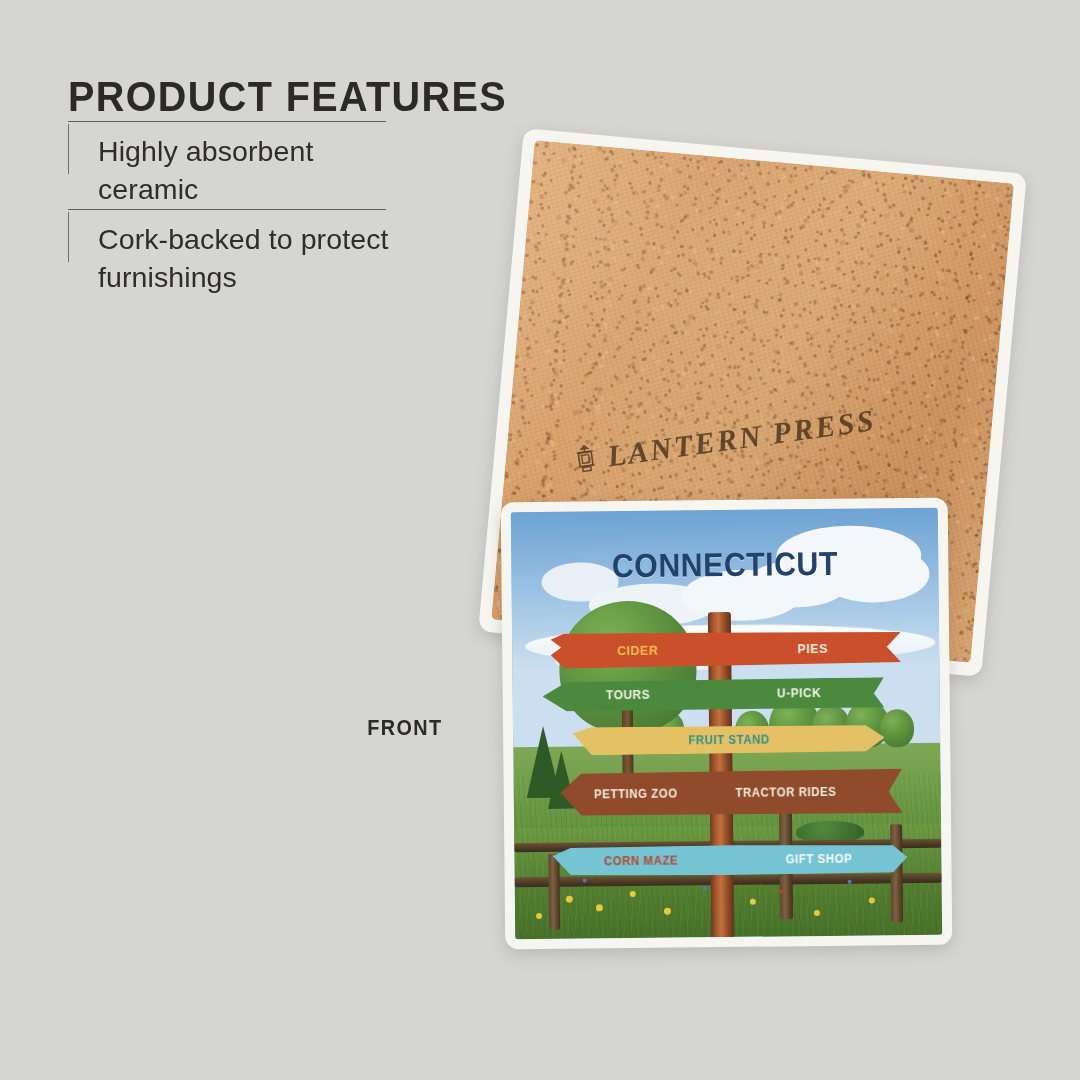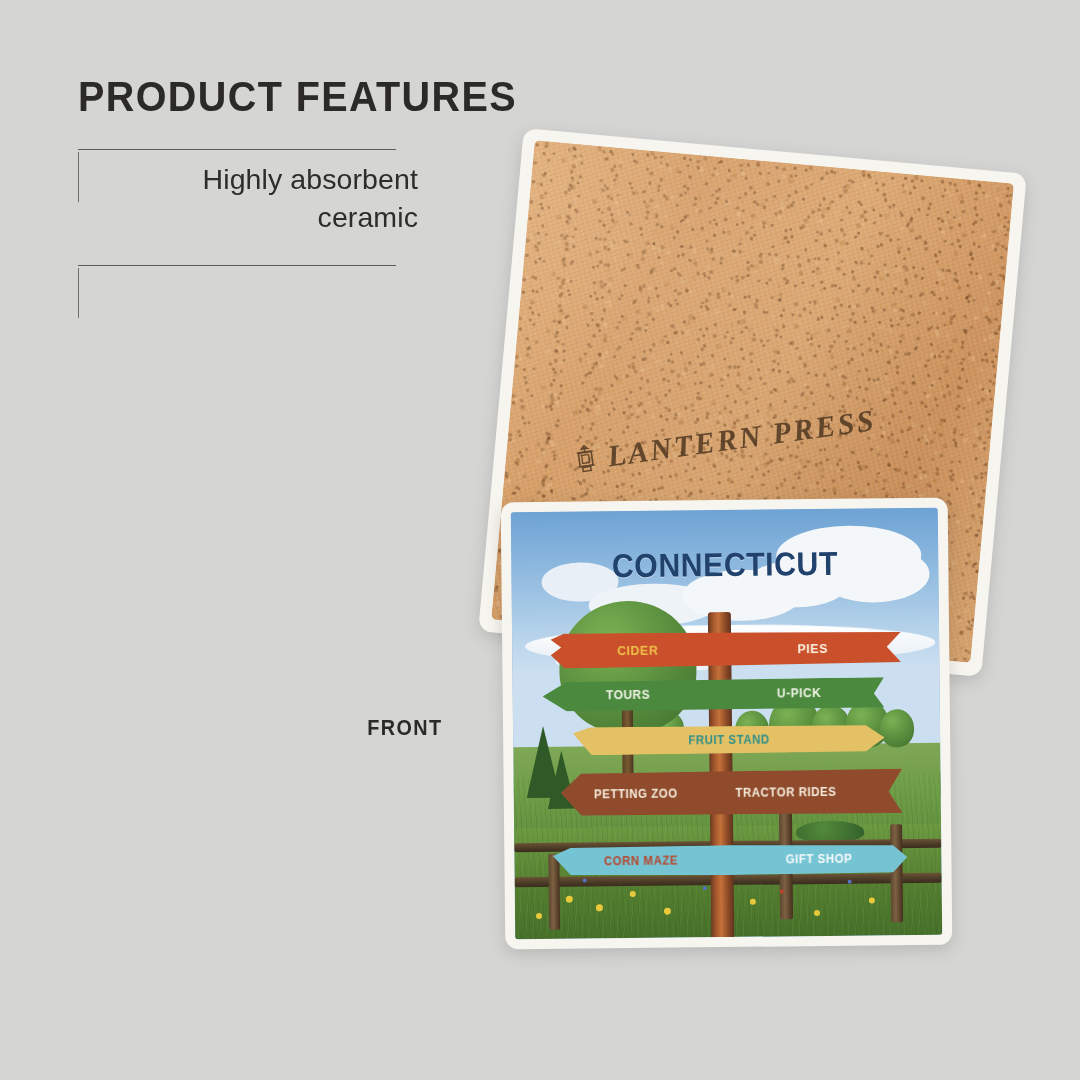--- a/index.html
+++ b/index.html
@@ -14,7 +14,7 @@
   
   #features-panel {
     position: absolute;
-    left: 78px; top: 72px;
+    left: 68px; top: 72px;
     width: 340px;
   }
   #features-title {

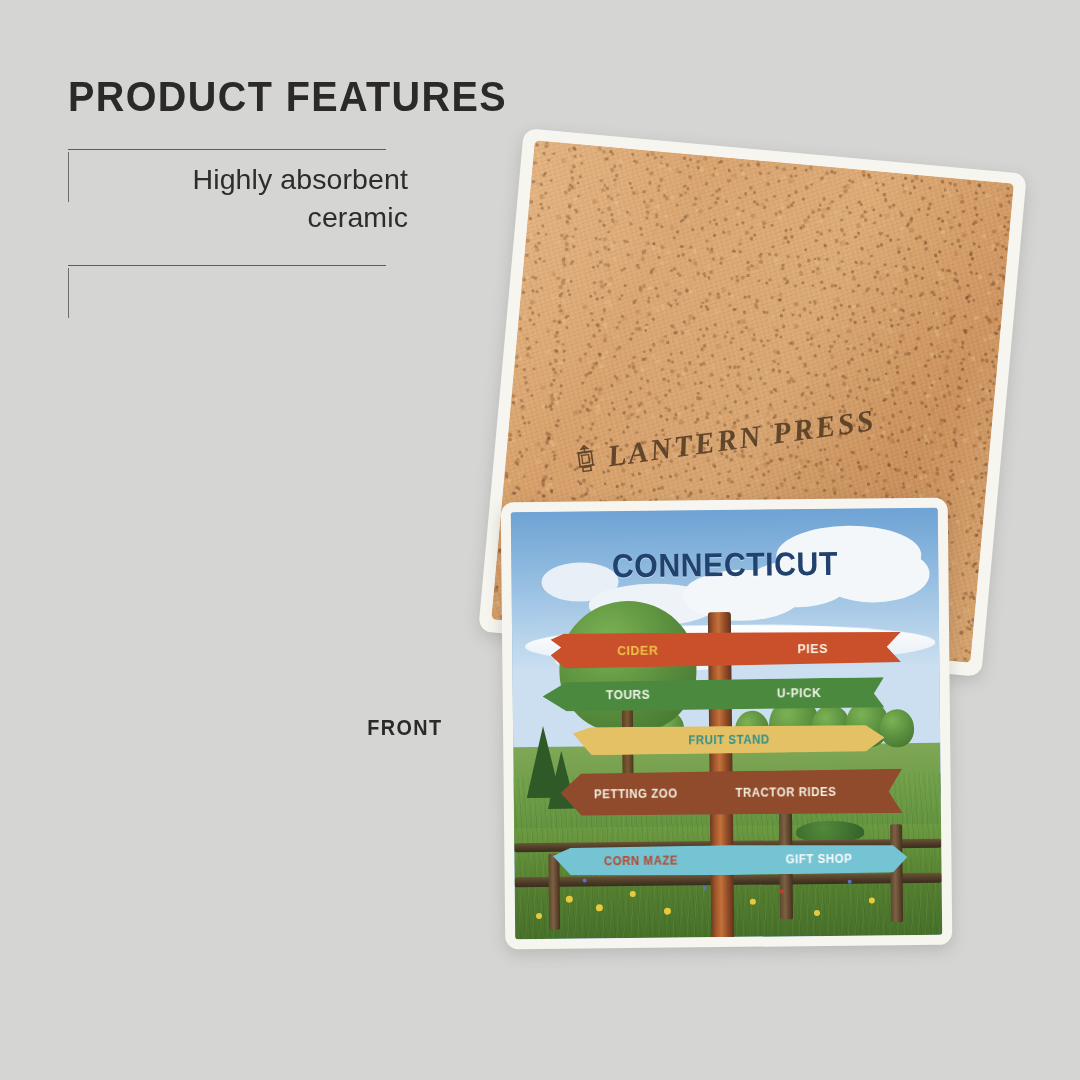--- a/index.html
+++ b/index.html
@@ -29,10 +29,8 @@
   }
   .feature-item {
     position: relative;
-    margin-top: 28px;
     padding-top: 12px;
     padding-left: 30px;
-    text-align: right;
   }
   .feature-rule {
     position: absolute;

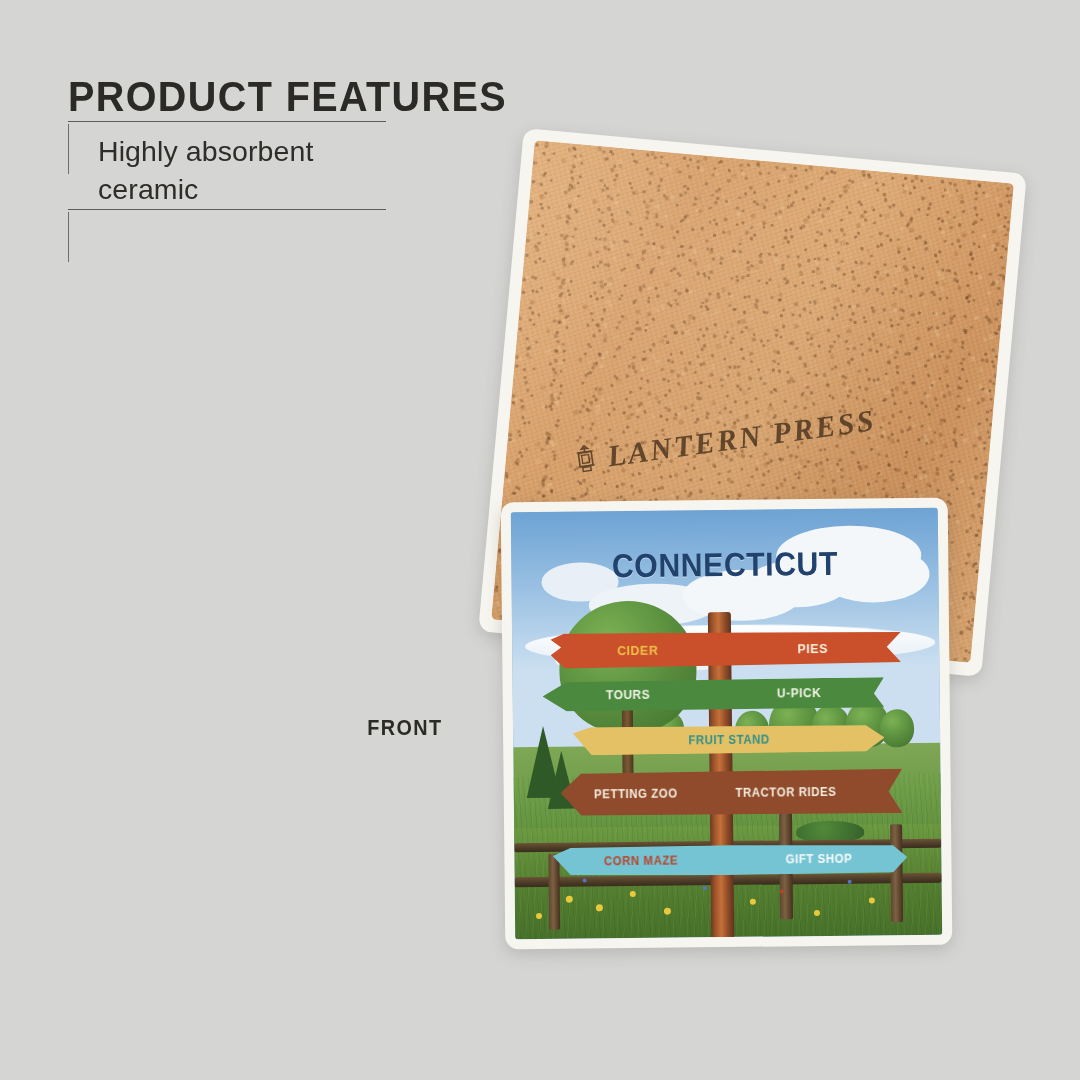--- a/index.html
+++ b/index.html
@@ -300,6 +300,7 @@
   <div class="feature-item">
     <span class="feature-rule"></span>
     <span class="feature-tick"></span>
+    <p class="feature-text">Cork-backed to protect furnishings</p>
   </div>
 
 </section>

